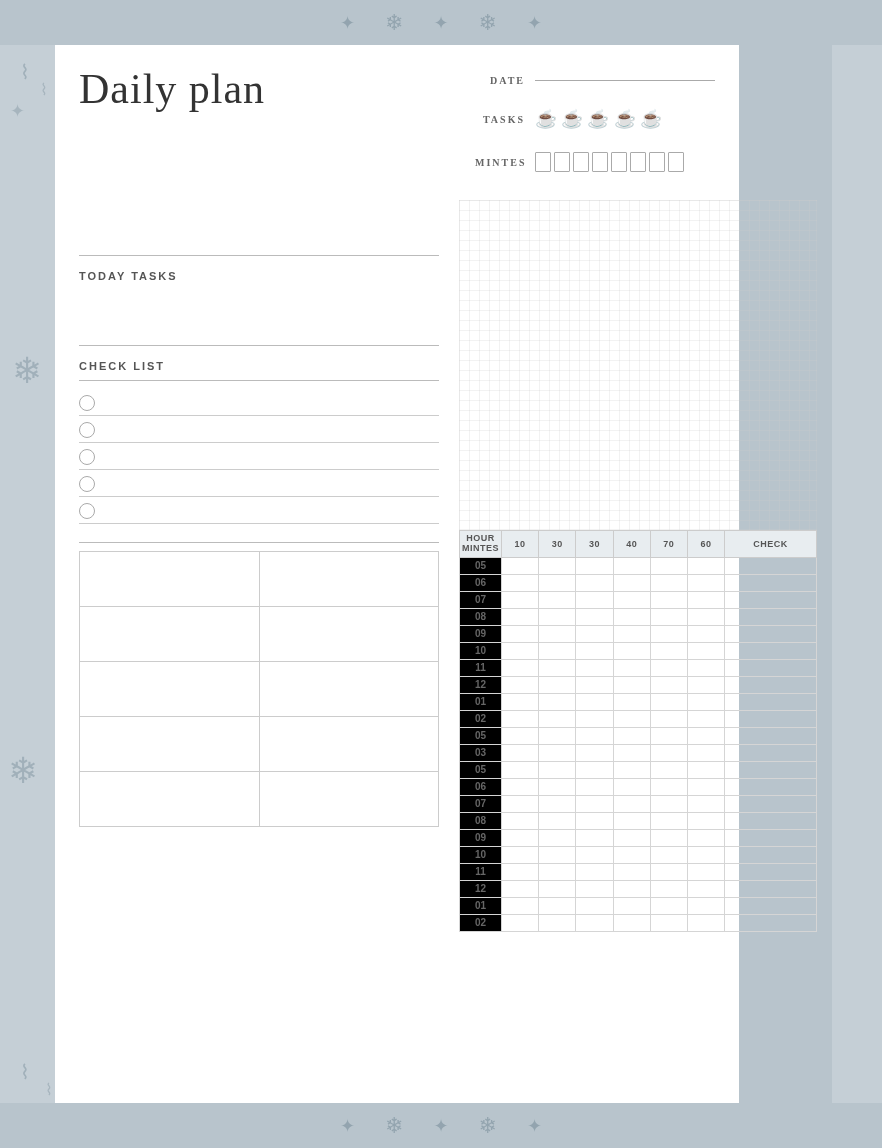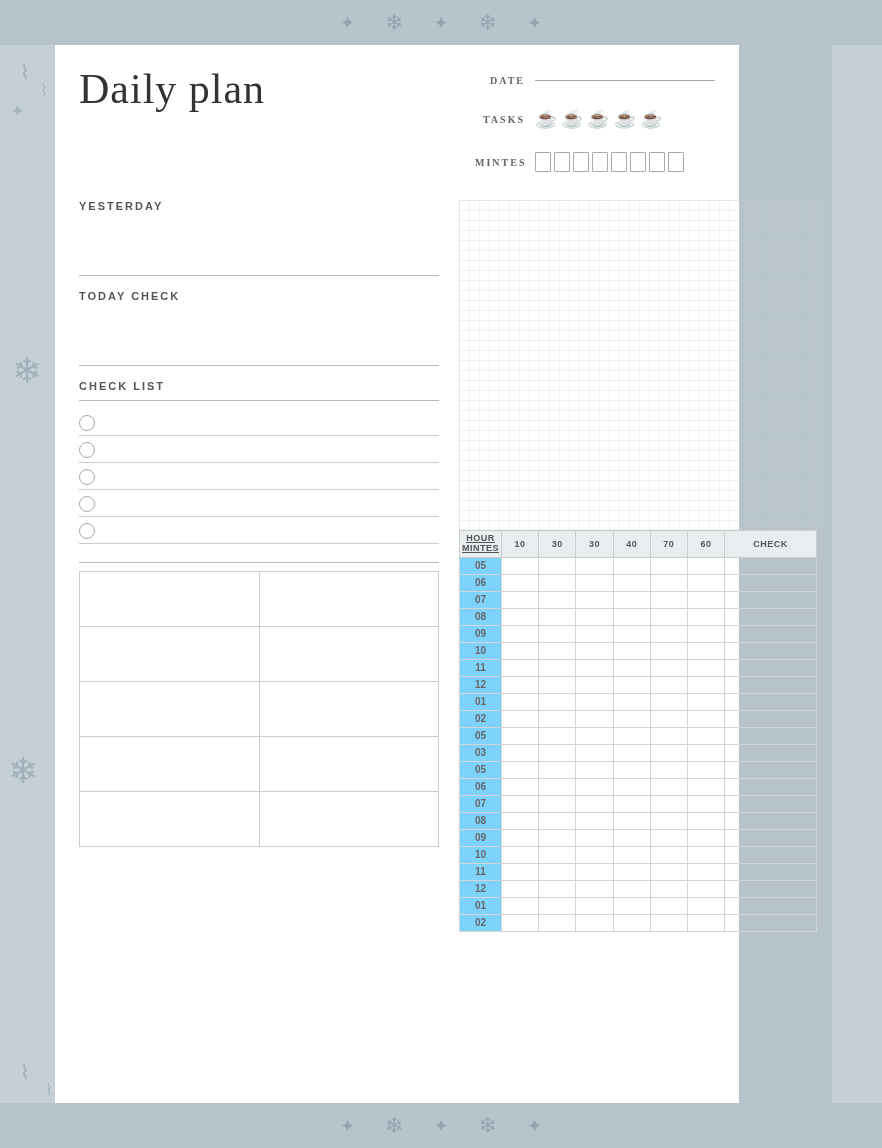--- a/index.html
+++ b/index.html
@@ -333,7 +333,6 @@
     <div class="left-col">
 
       <div class="section-block">
-        <div class="section-title">YESTERDAY</div>
         <div class="spacer"></div>
         <div class="write-line"></div>
       </div>

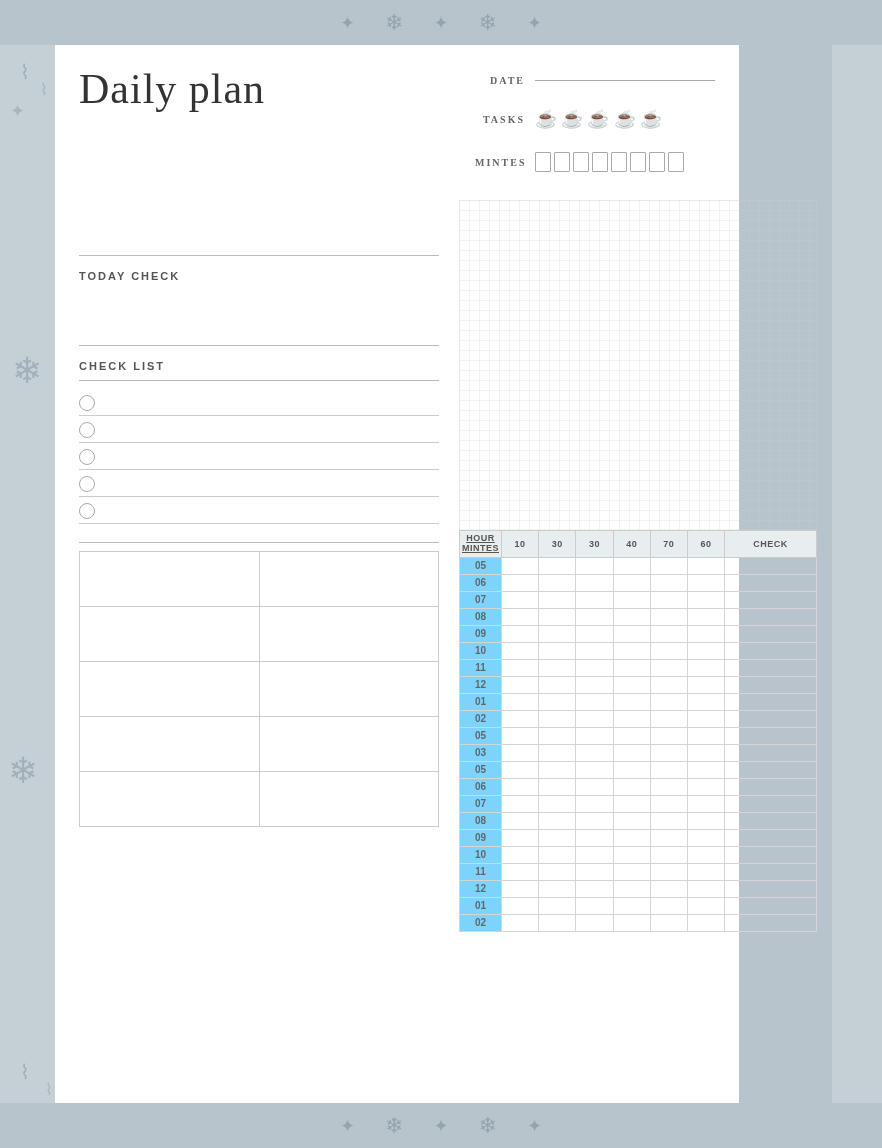--- a/index.html
+++ b/index.html
@@ -338,7 +338,7 @@
       </div>
 
       <div class="section-block">
-        <div class="section-title">TODAY CHECK</div>
+        <div class="section-title">TODAY TASKS</div>
         <div class="spacer"></div>
         <div class="write-line"></div>
       </div>

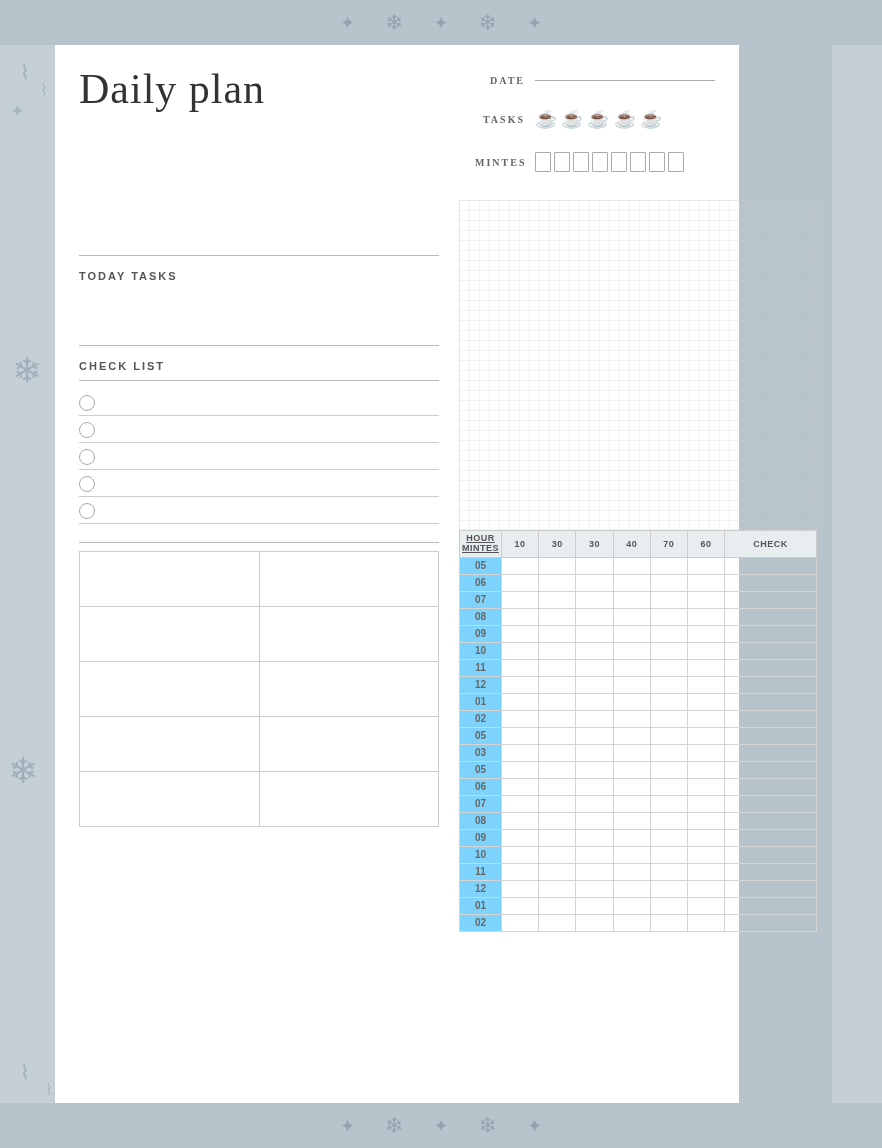--- a/index.html
+++ b/index.html
@@ -257,7 +257,6 @@
       font-size: 7px;
       line-height: 1.1;
       text-align: center;
-      text-decoration: underline;
     }
   </style>
 </head>

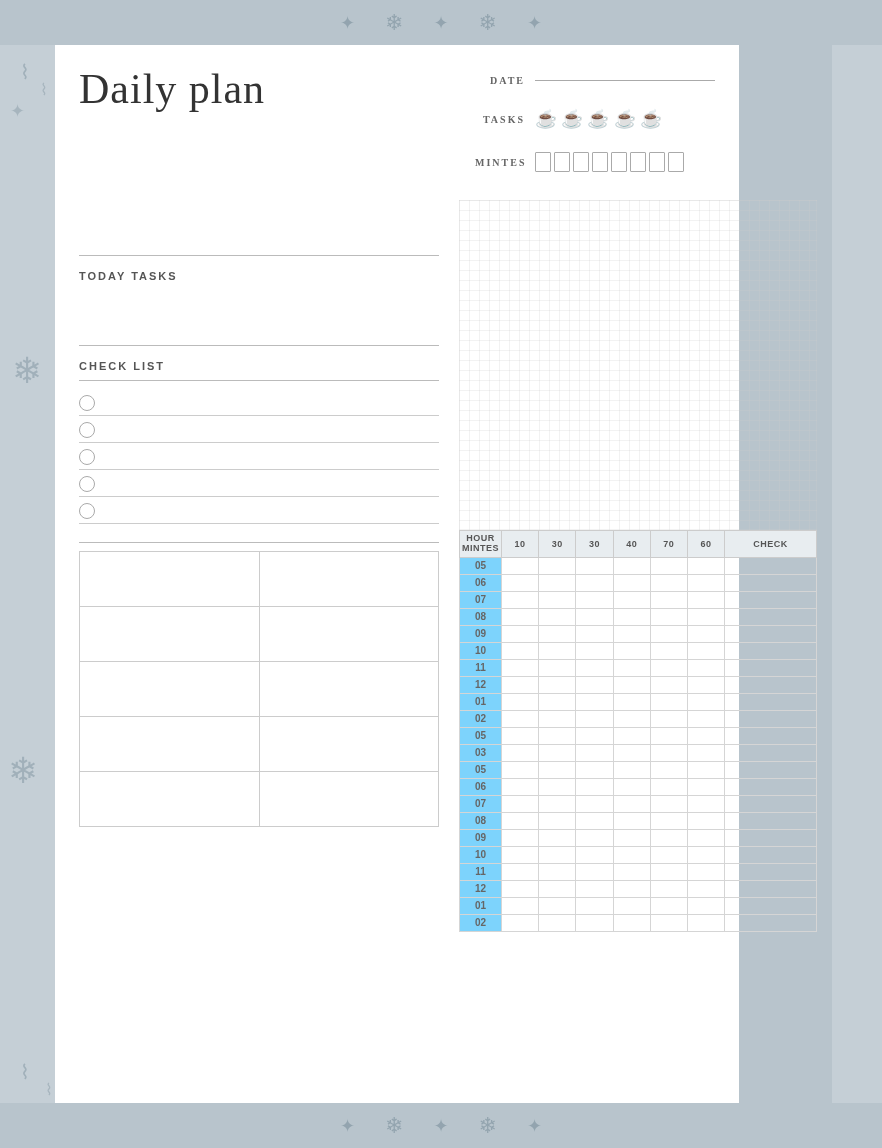--- a/index.html
+++ b/index.html
@@ -212,7 +212,7 @@
       font-size: 10px;
     }
     .schedule-table td.hour-cell {
-      background: #7dd3fc;
+      background: #000000;
       font-weight: bold;
       color: #666;
       width: 28px;

